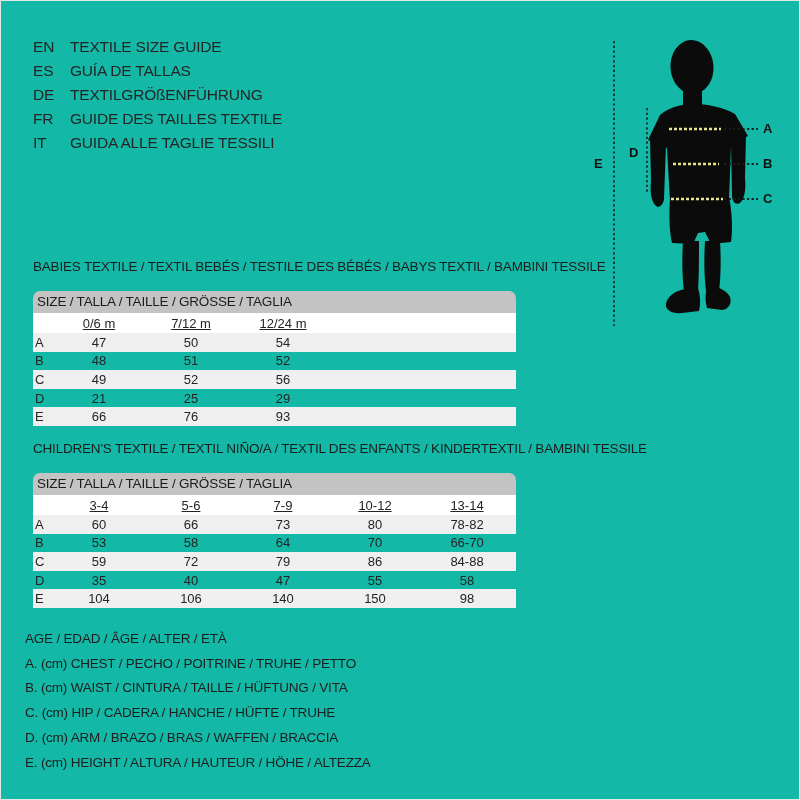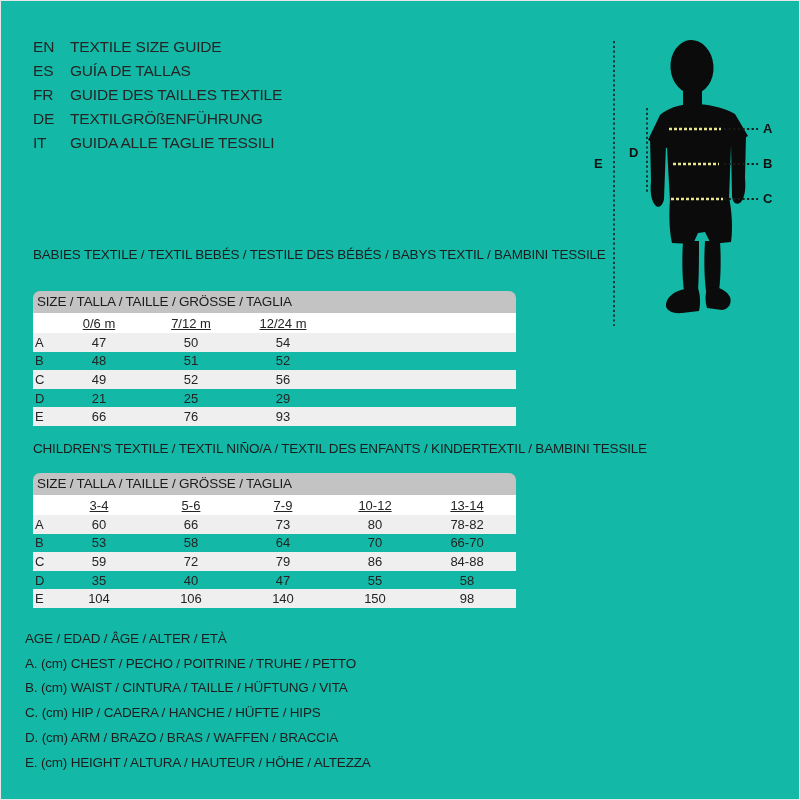--- a/index.html
+++ b/index.html
@@ -53,12 +53,12 @@
       <span class="lang-title">GUÍA DE TALLAS</span>
     </div>
     <div class="lang-row">
+      <span class="lang-code">DE</span>
+      <span class="lang-title">TEXTILGRÖßENFÜHRUNG</span>
+    </div>
+    <div class="lang-row">
       <span class="lang-code">FR</span>
       <span class="lang-title">GUIDE DES TAILLES TEXTILE</span>
-    </div>
-    <div class="lang-row">
-      <span class="lang-code">DE</span>
-      <span class="lang-title">TEXTILGRÖßENFÜHRUNG</span>
     </div>
     <div class="lang-row">
       <span class="lang-code">IT</span>

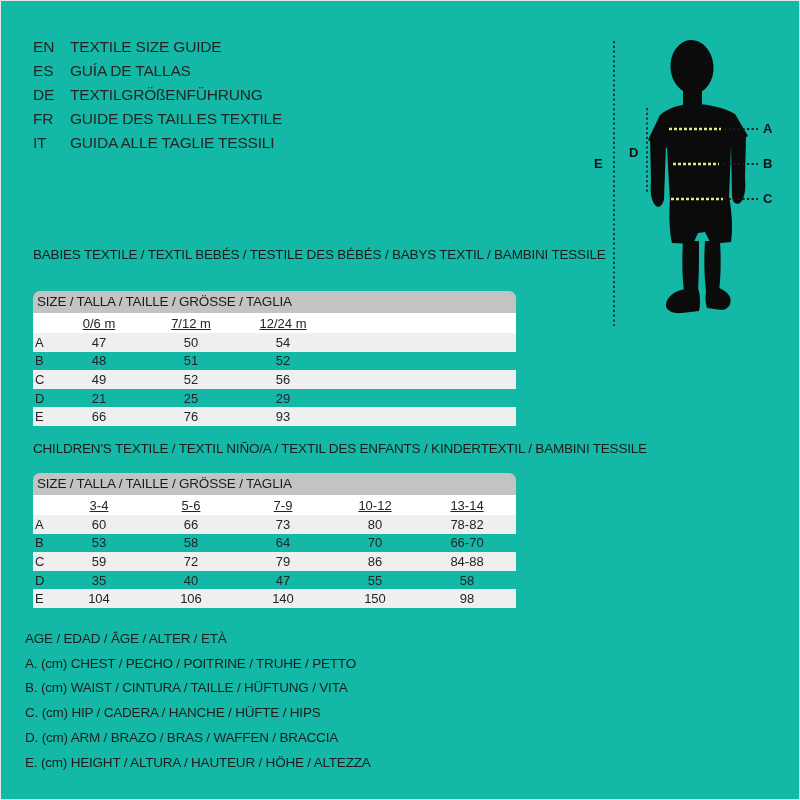--- a/index.html
+++ b/index.html
@@ -102,7 +102,7 @@
     </svg>
   </div>
 
-  <div class="section-title" style="top:246px;">BABIES TEXTILE / TEXTIL BEBÉS / TESTILE DES BÉBÉS / BABYS TEXTIL / BAMBINI TESSILE</div>
+  <div class="section-title" style="top:258px;">BABIES TEXTILE / TEXTIL BEBÉS / TESTILE DES BÉBÉS / BABYS TEXTIL / BAMBINI TESSILE</div>
   <div class="size-band" style="top:290px;">SIZE / TALLA / TAILLE / GRÖSSE / TAGLIA</div>
   <div class="g-table" style="top:312px;">
     <div class="t-row head g3">

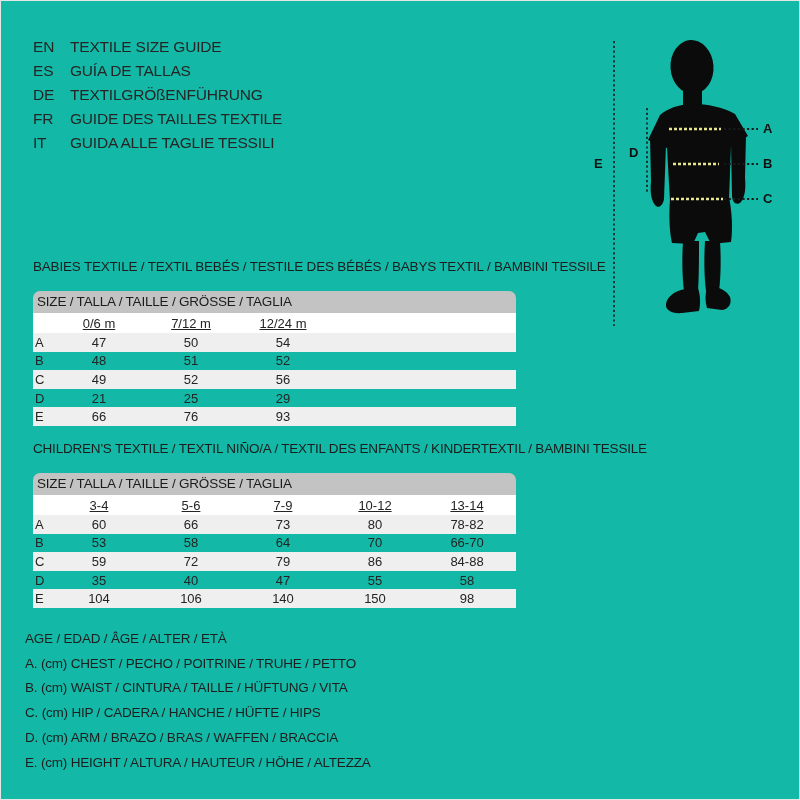--- a/index.html
+++ b/index.html
@@ -212,7 +212,7 @@
     <div class="legend-line">AGE / EDAD / ÂGE / ALTER / ETÀ</div>
     <div class="legend-line">A. (cm) CHEST / PECHO / POITRINE / TRUHE / PETTO</div>
     <div class="legend-line">B. (cm) WAIST / CINTURA / TAILLE / HÜFTUNG / VITA</div>
-    <div class="legend-line">C. (cm) HIP / CADERA / HANCHE / HÜFTE / HIPS</div>
+    <div class="legend-line">C. (cm) HIP / CADERA / HANCHE / HÜFTE / TRUHE</div>
     <div class="legend-line">D. (cm) ARM / BRAZO / BRAS / WAFFEN / BRACCIA</div>
     <div class="legend-line">E. (cm) HEIGHT / ALTURA / HAUTEUR / HÖHE / ALTEZZA</div>
   </div>

